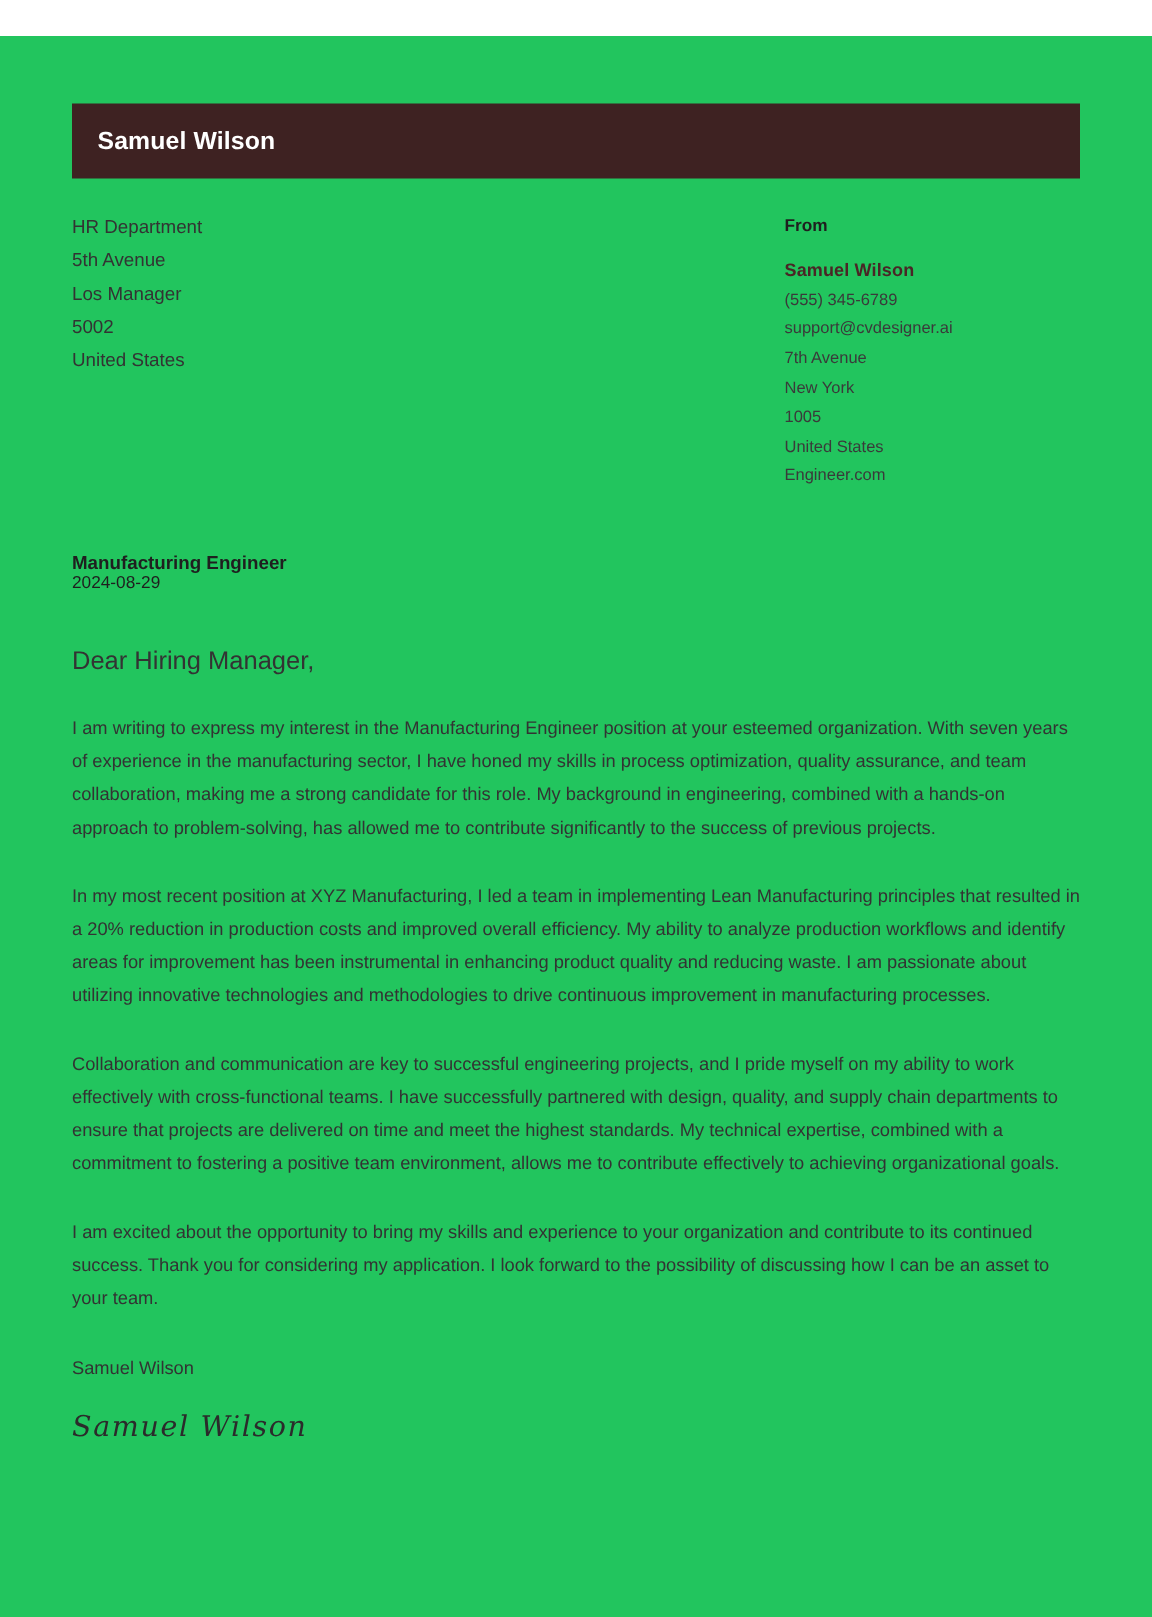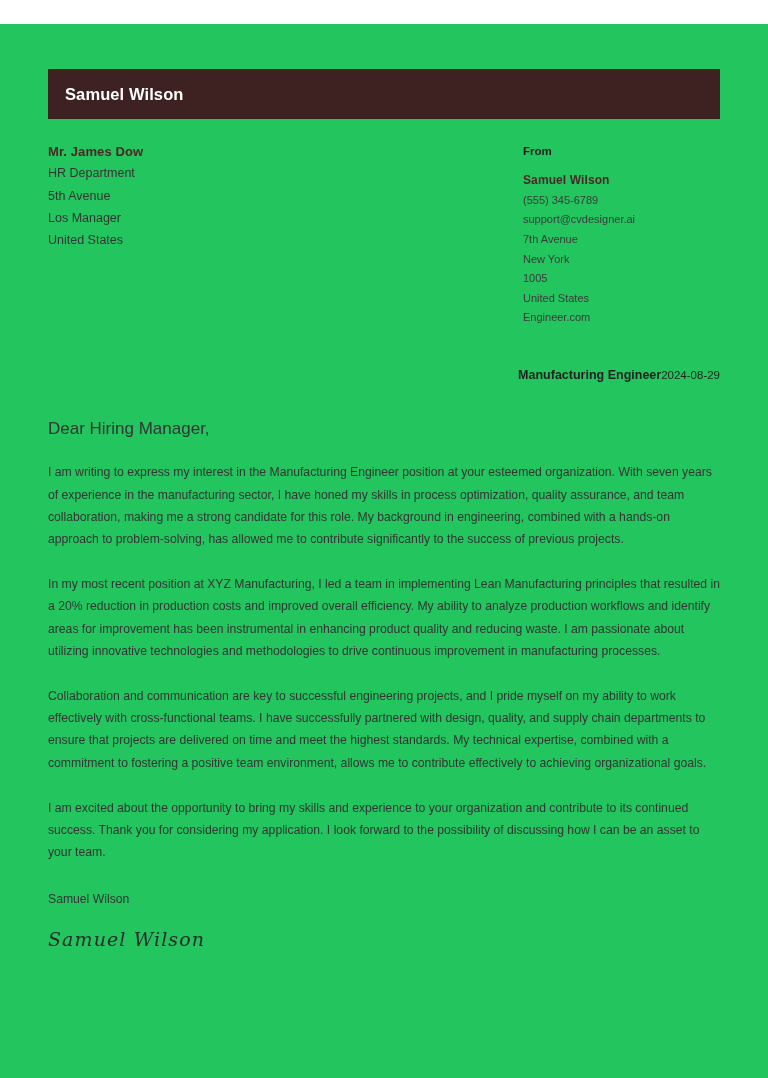--- a/index.html
+++ b/index.html
@@ -177,7 +177,6 @@
     <div class="address-row">
 
       <div class="addr-col-to">
-        <div class="addr-name-to">Mr. James Dow</div>
         <div class="addr-line-to">HR Department</div>
         <div class="addr-line-to">5th Avenue</div>
         <div class="addr-line-to">Los Manager</div>

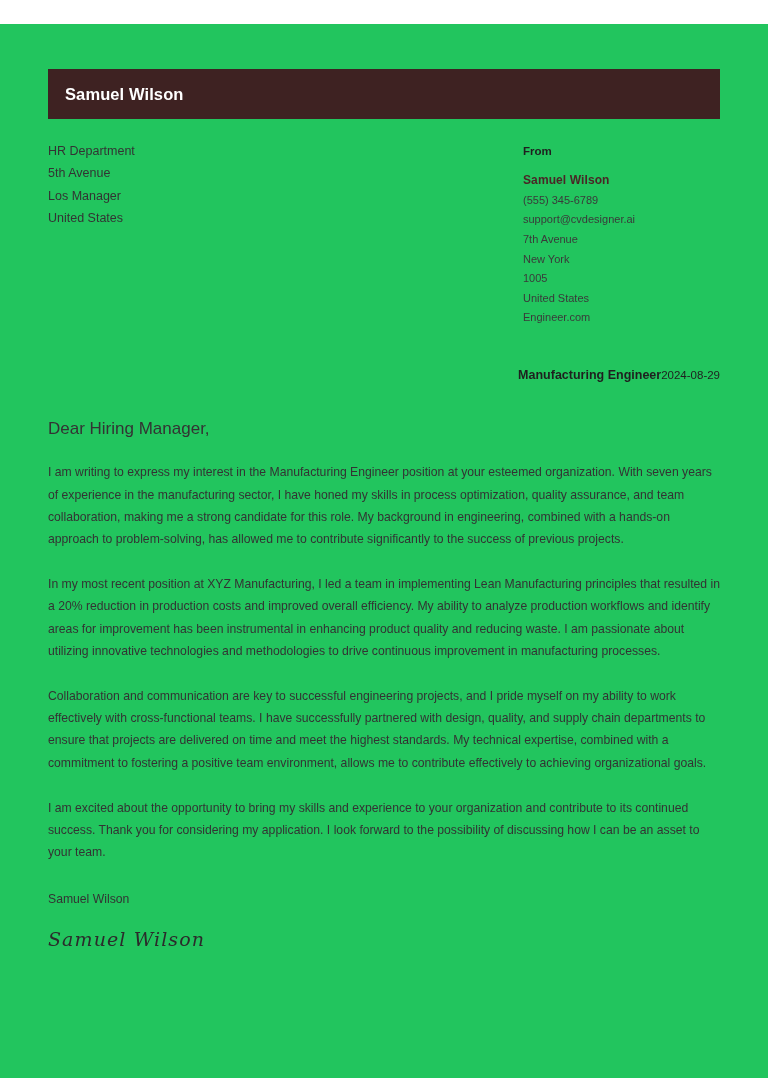--- a/index.html
+++ b/index.html
@@ -180,6 +180,7 @@
         <div class="addr-line-to">HR Department</div>
         <div class="addr-line-to">5th Avenue</div>
         <div class="addr-line-to">Los Manager</div>
+        <div class="addr-line-to">5002</div>
         <div class="addr-line-to">United States</div>
       </div>
 

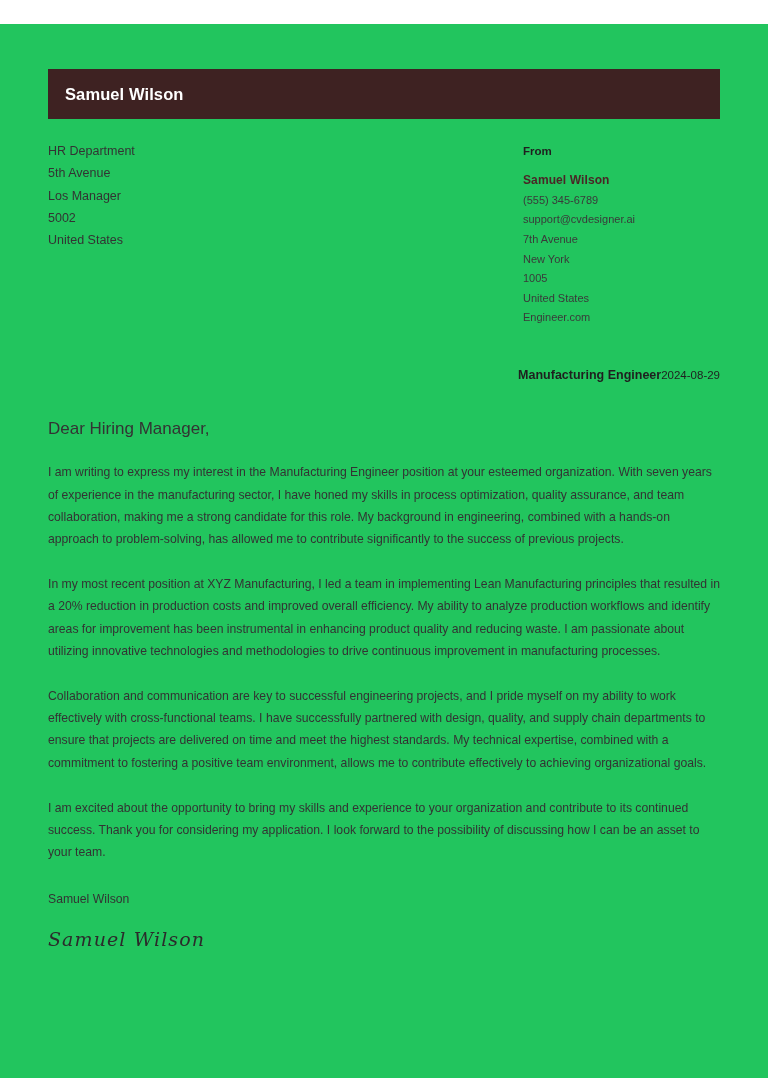--- a/index.html
+++ b/index.html
@@ -110,9 +110,10 @@
   
   .title-row {
     display: flex;
-    justify-content: flex-end;
+    justify-content: flex-start;
     align-items: baseline;
     margin-top: 38px;
+    flex-direction: column;
   }
   .job-title {
     font-size: 12.5px;

